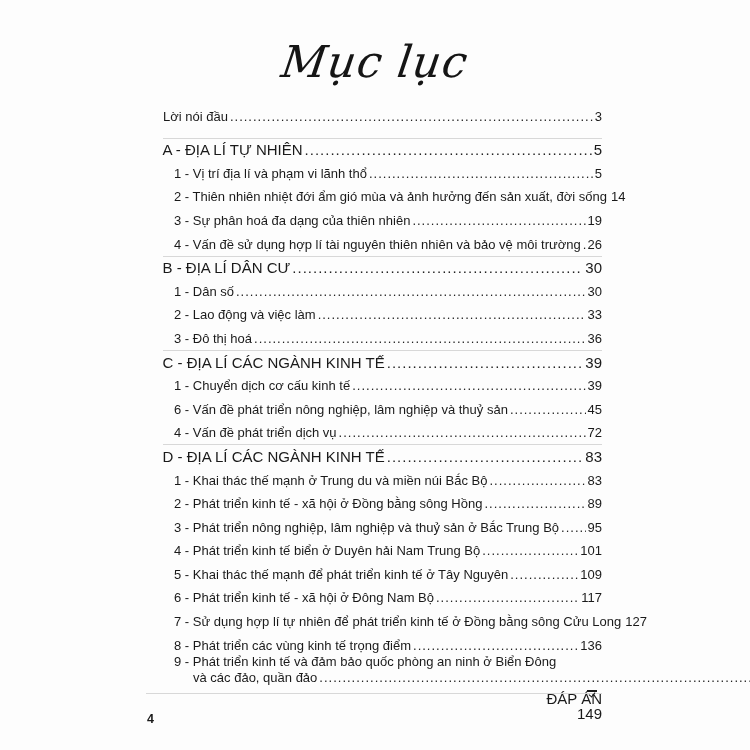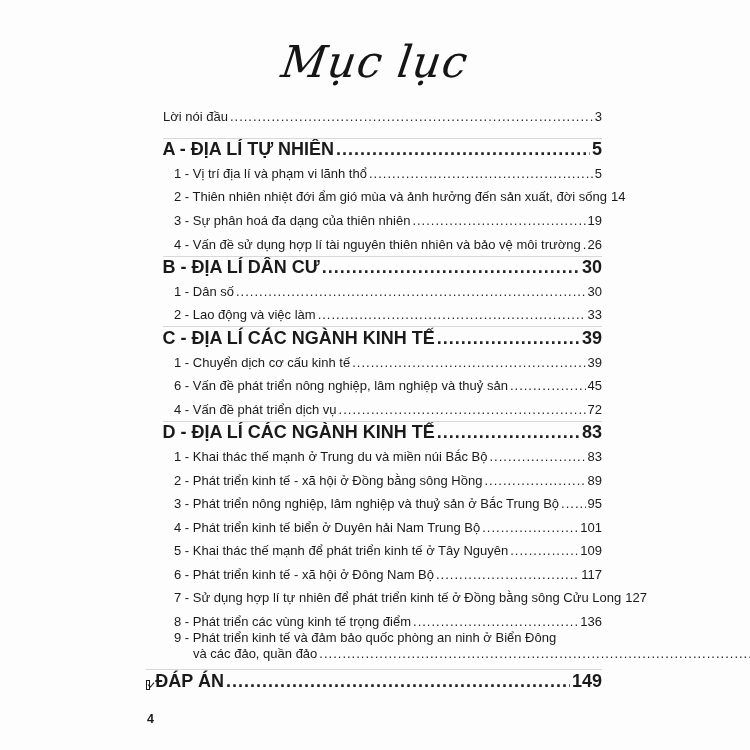--- a/index.html
+++ b/index.html
@@ -51,8 +51,8 @@
     }
     .row.top { margin-bottom: 10px; }
     .row.section {
-      font-weight: bold;
-      font-size: 18px;
+      font-weight: normal;
+      font-size: 15px;
       margin-left: -0.5px;
     }
     .row.item { padding-left: 11px; }

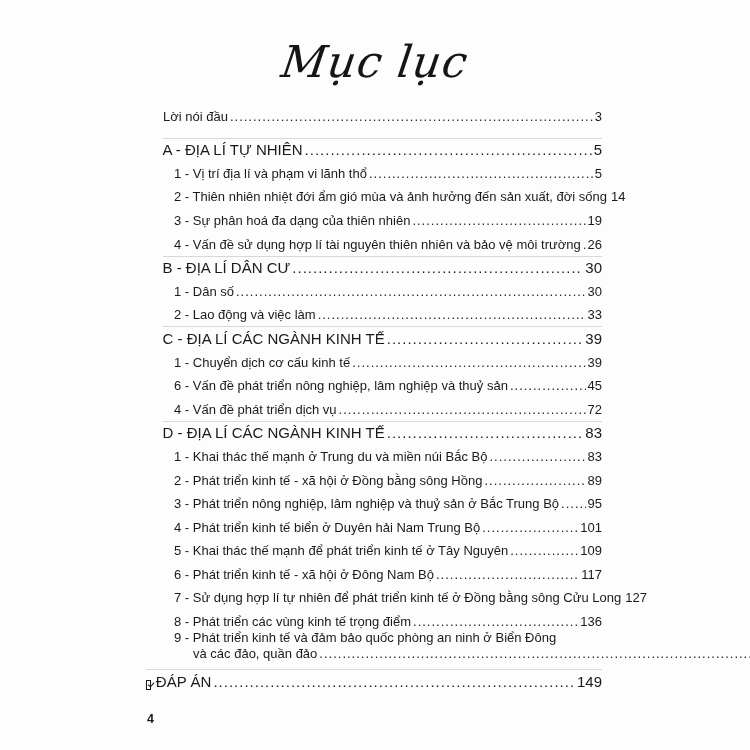--- a/index.html
+++ b/index.html
@@ -180,6 +180,11 @@
       <span class="dots"></span>
       <span class="page-num">33</span>
     </div>
+    <div class="row item">
+      <span class="label">3 - Đô thị hoá</span>
+      <span class="dots"></span>
+      <span class="page-num">36</span>
+    </div>
 
     <div class="row section">
       <span class="label">C - ĐỊA LÍ CÁC NGÀNH KINH TẾ</span>

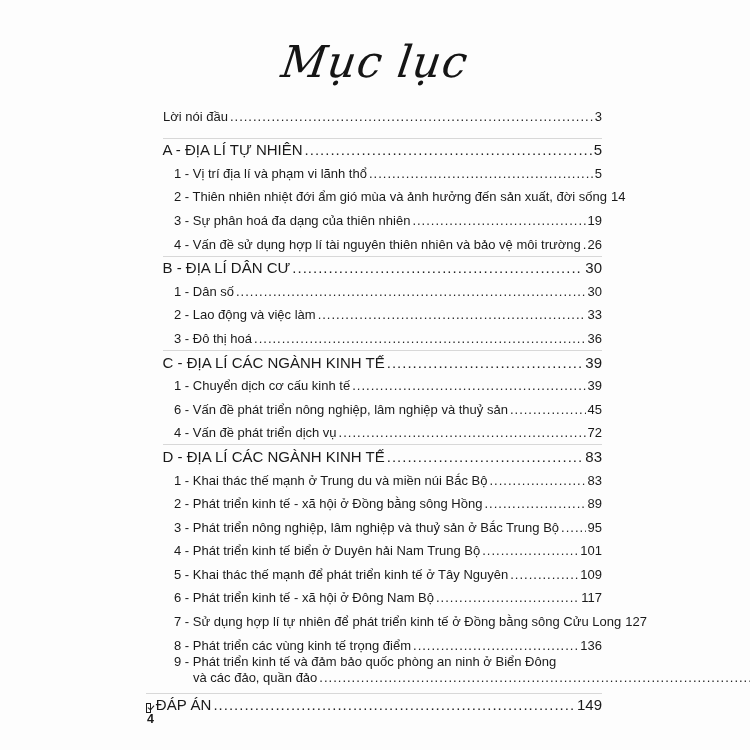--- a/index.html
+++ b/index.html
@@ -263,7 +263,7 @@
 
     </div>
 
-    <div class="row section" style="margin-left:-17px; width:calc(100% + 17px);">
+    <div class="row section" style="margin-left:-17px; width:calc(100% + 17px);flex-direction:column;">
       <span class="check-icon"></span>
       <span class="label">ĐÁP ÁN</span>
       <span class="dots"></span>

